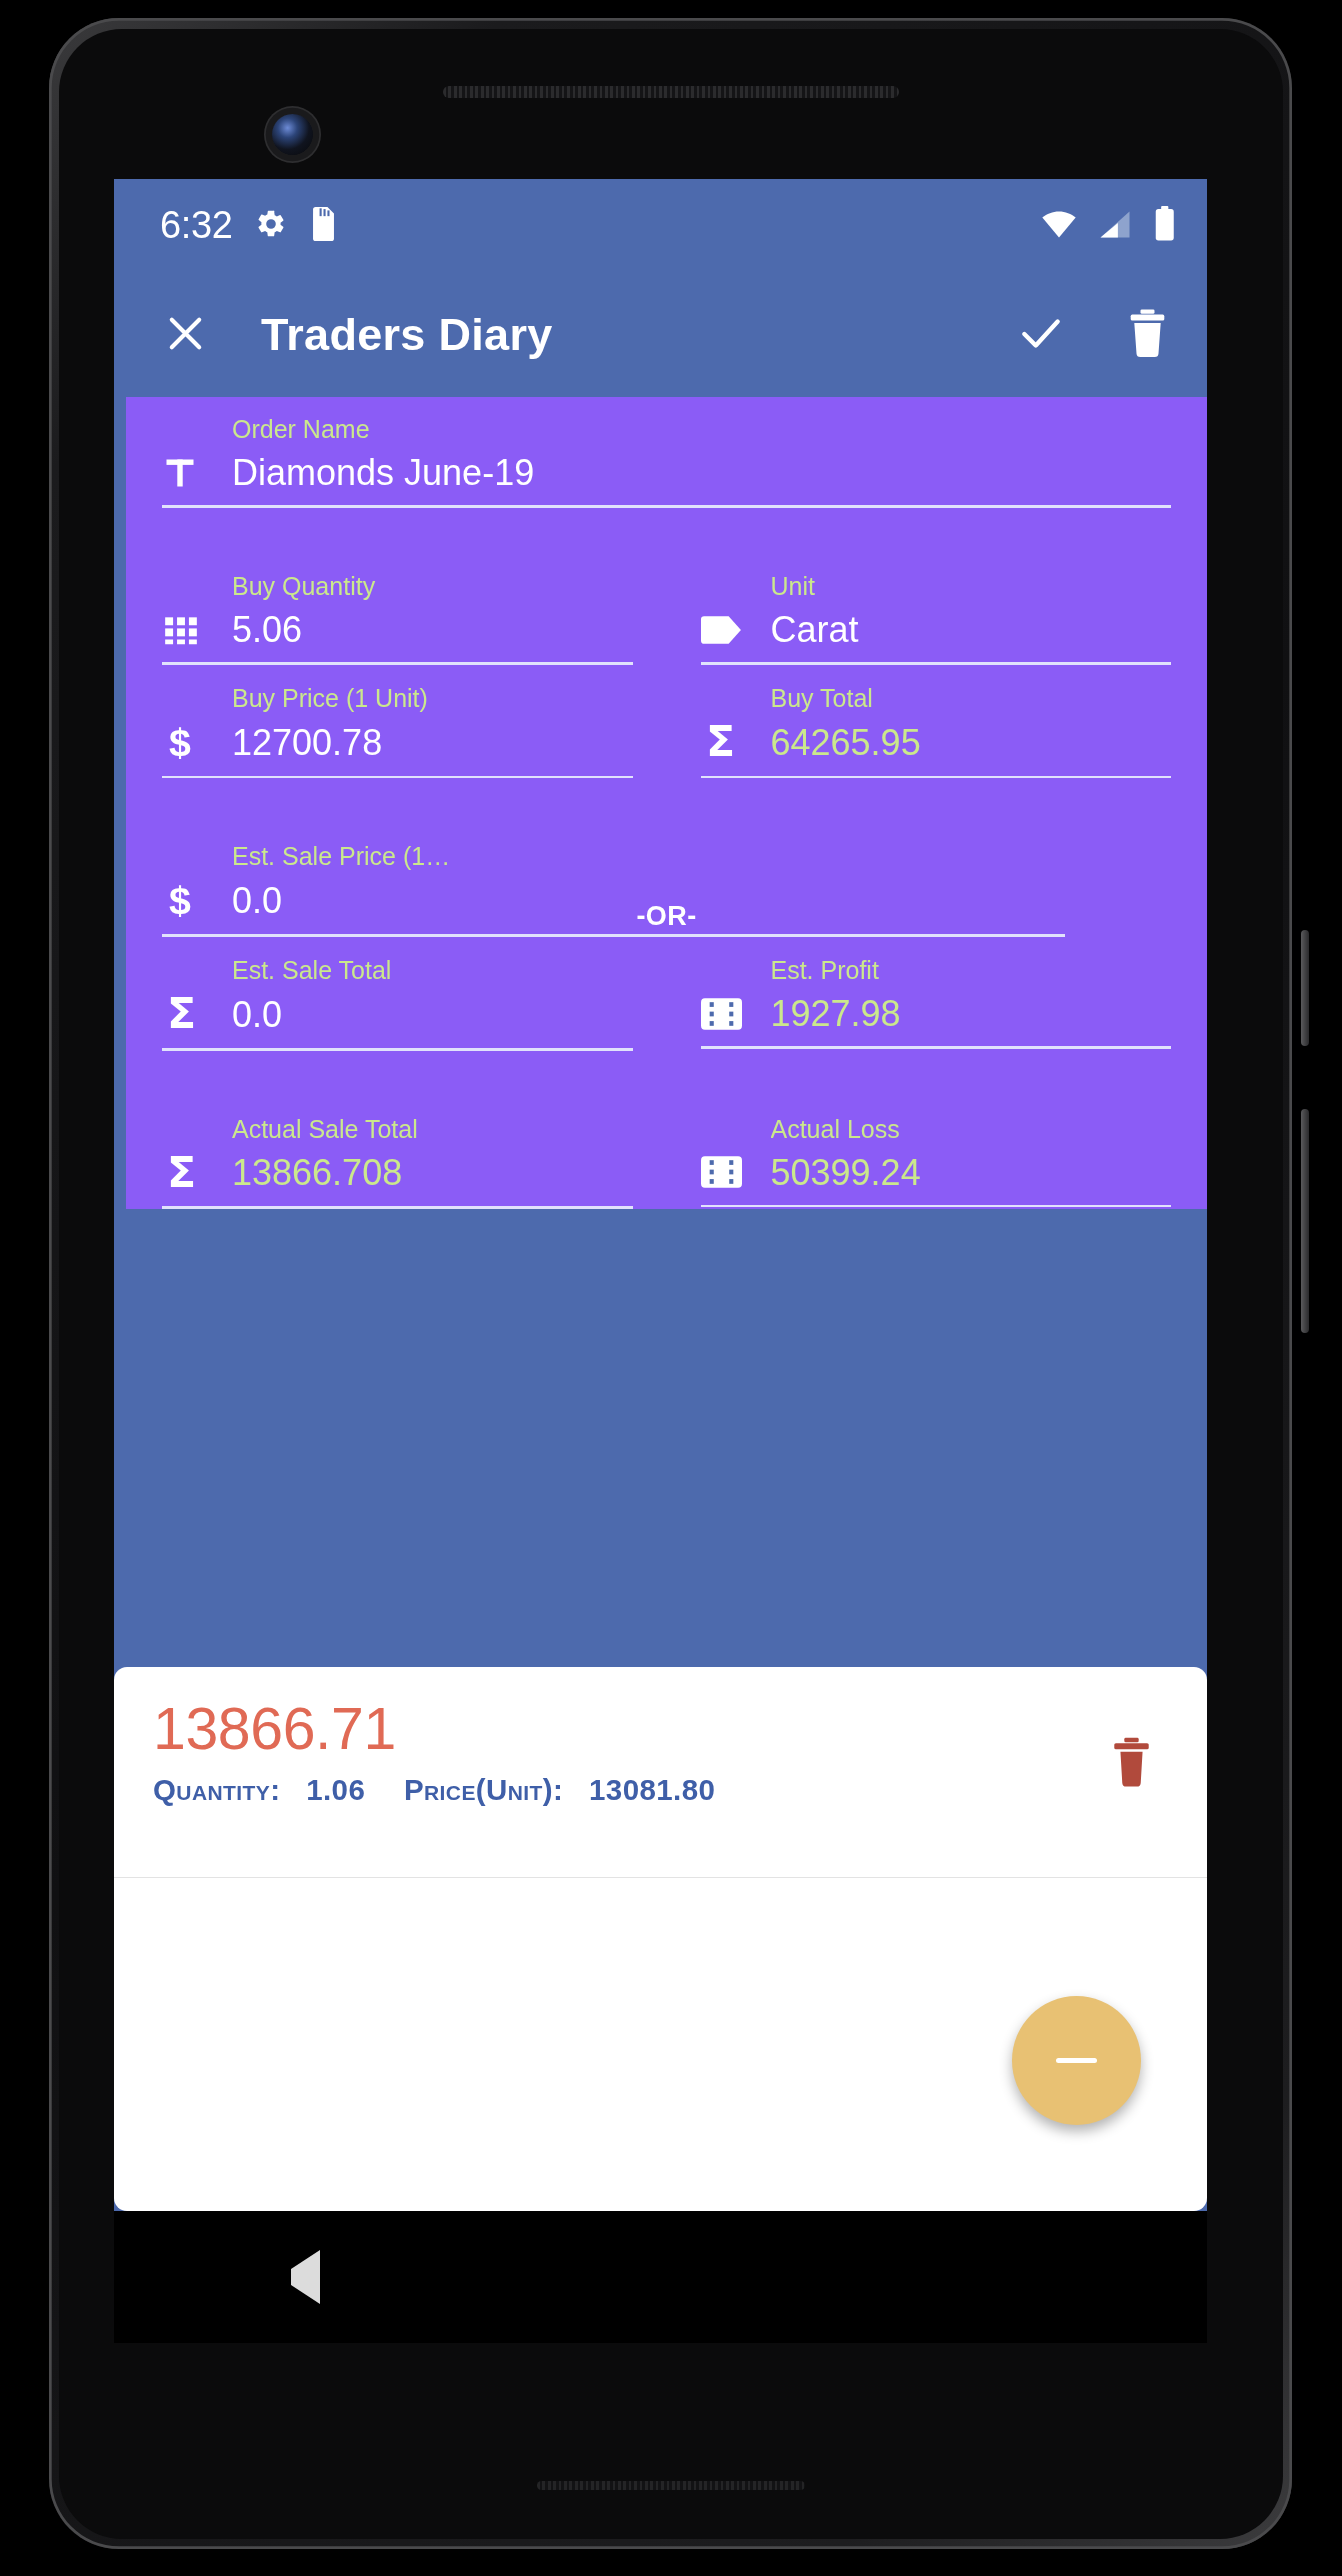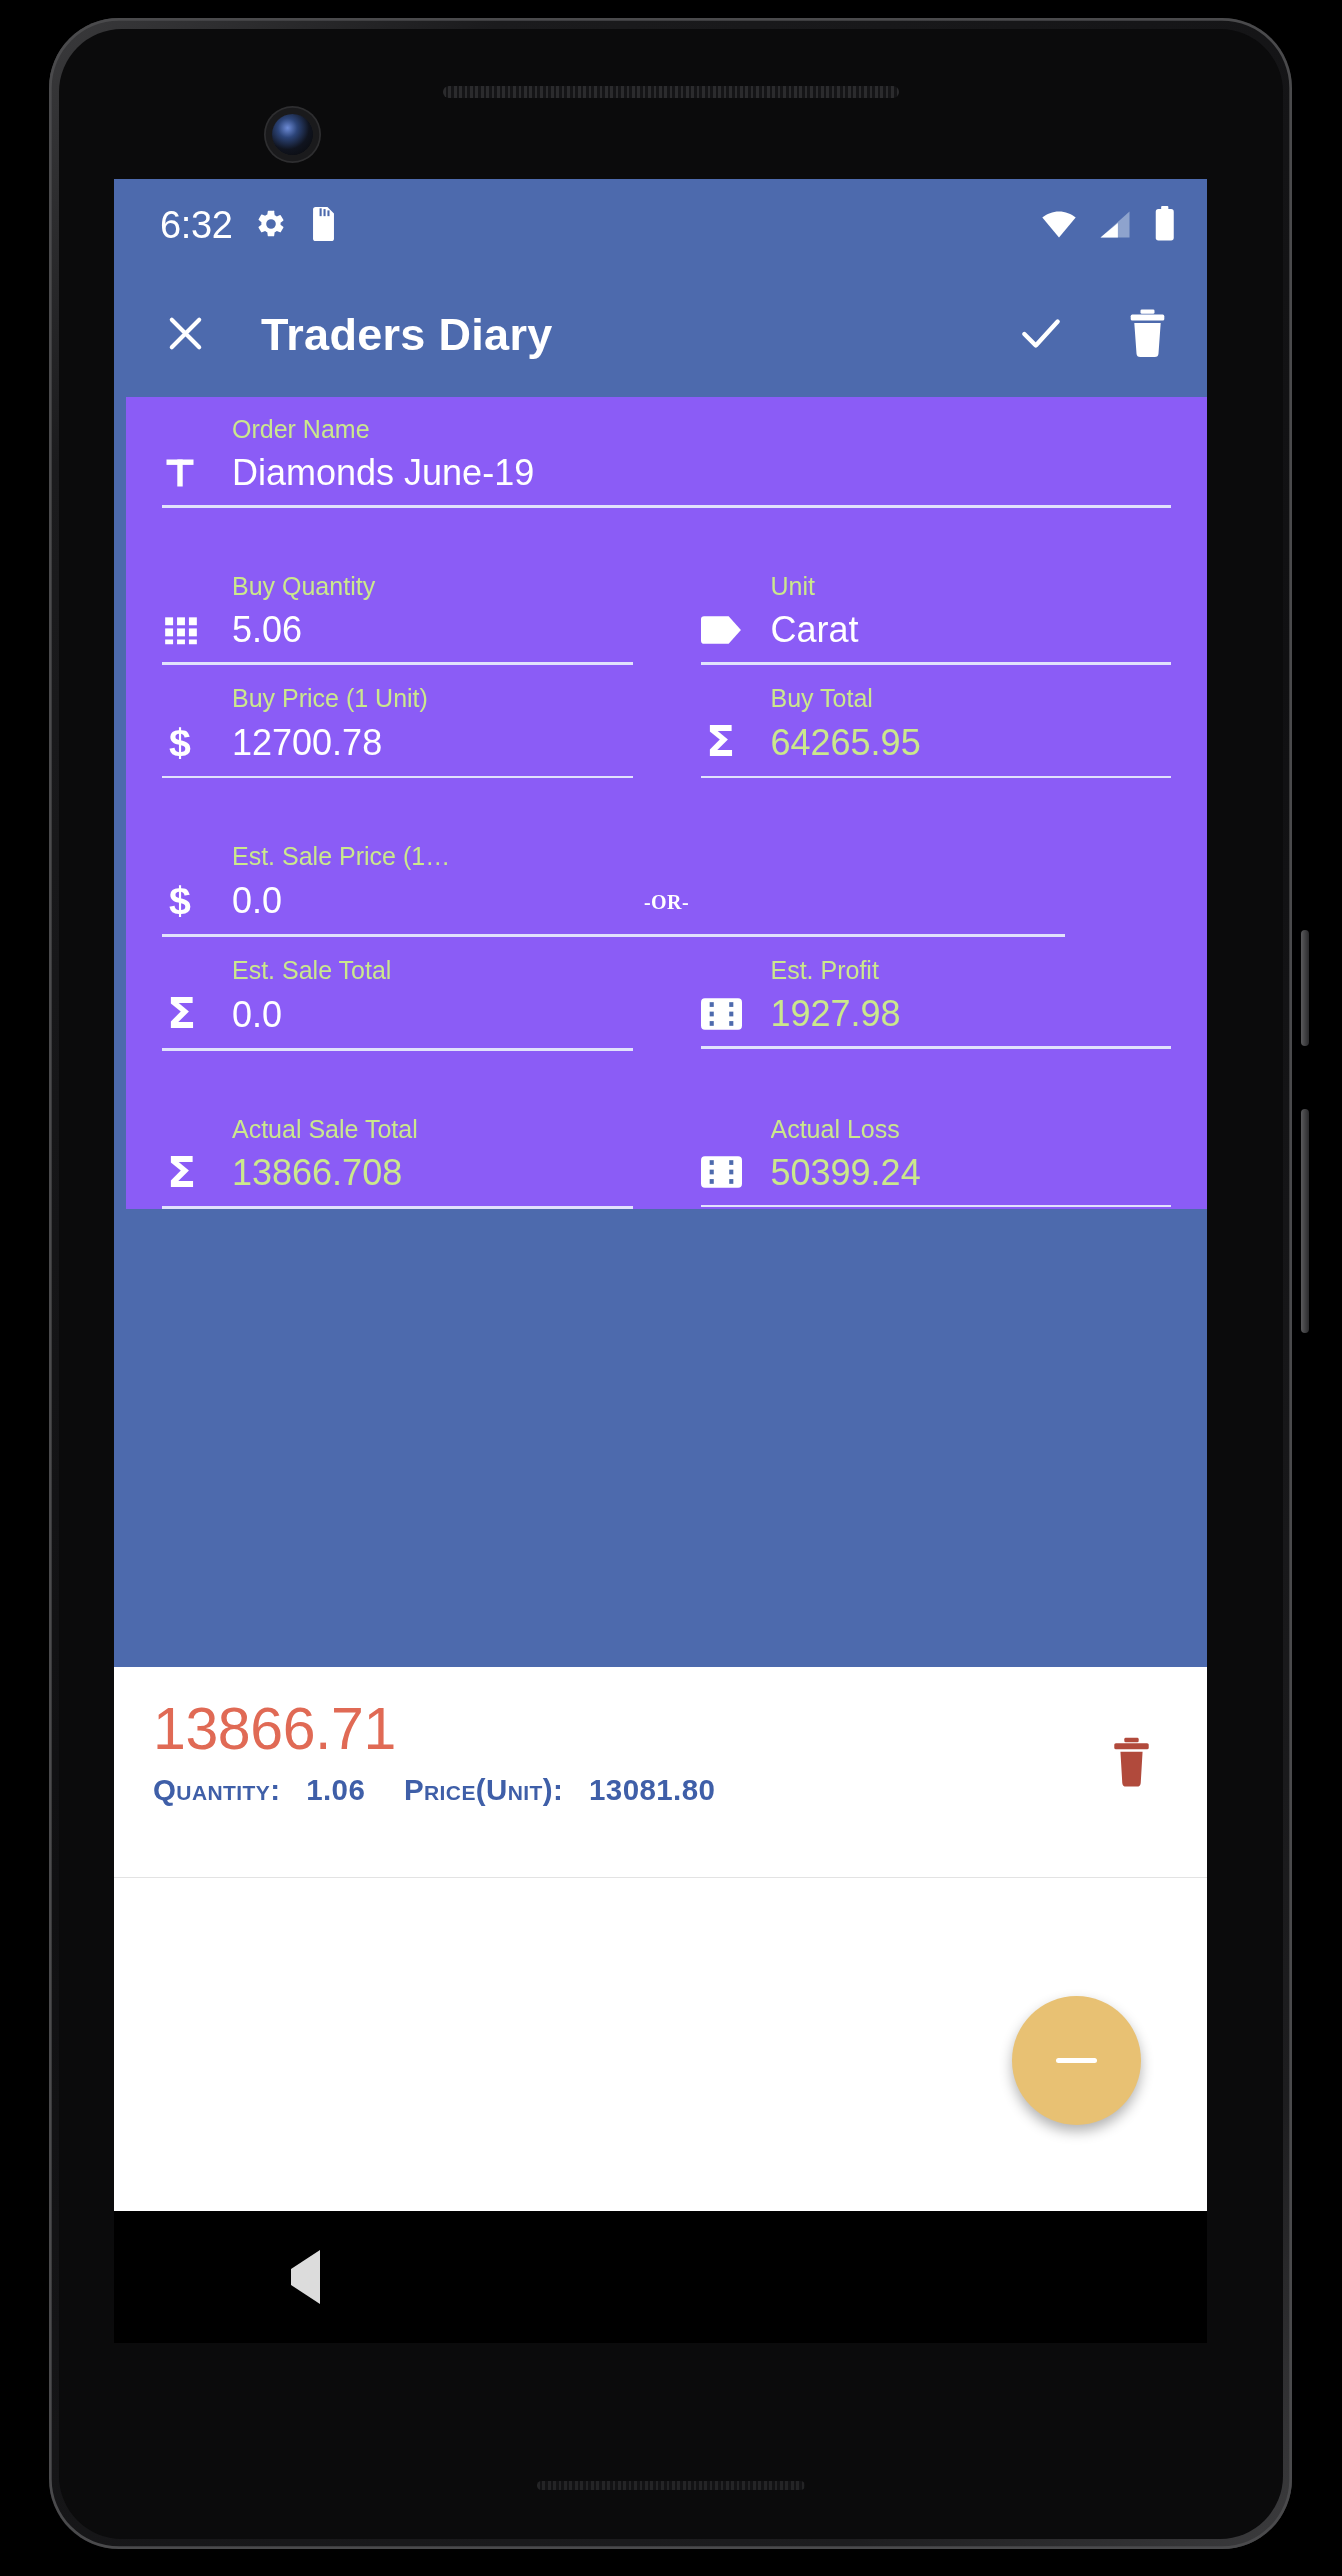--- a/index.html
+++ b/index.html
@@ -113,8 +113,8 @@
   .or-wrap { position: relative; }
   .or-badge {
     position: absolute; left: 50%; transform: translateX(-50%);
-    top: 49px; color: #ffffff; font-size: 20px; font-weight: 700;
-    letter-spacing: 0.4px; z-index: 5; font-family: Liberation Serif, serif;
+    top: 59px; color: #ffffff; font-size: 27px; font-weight: 700;
+    letter-spacing: 0.4px; z-index: 5;
   }
   .field.has-or { padding-right: 106px; }
   .field.has-or-right { padding-left: 106px; }

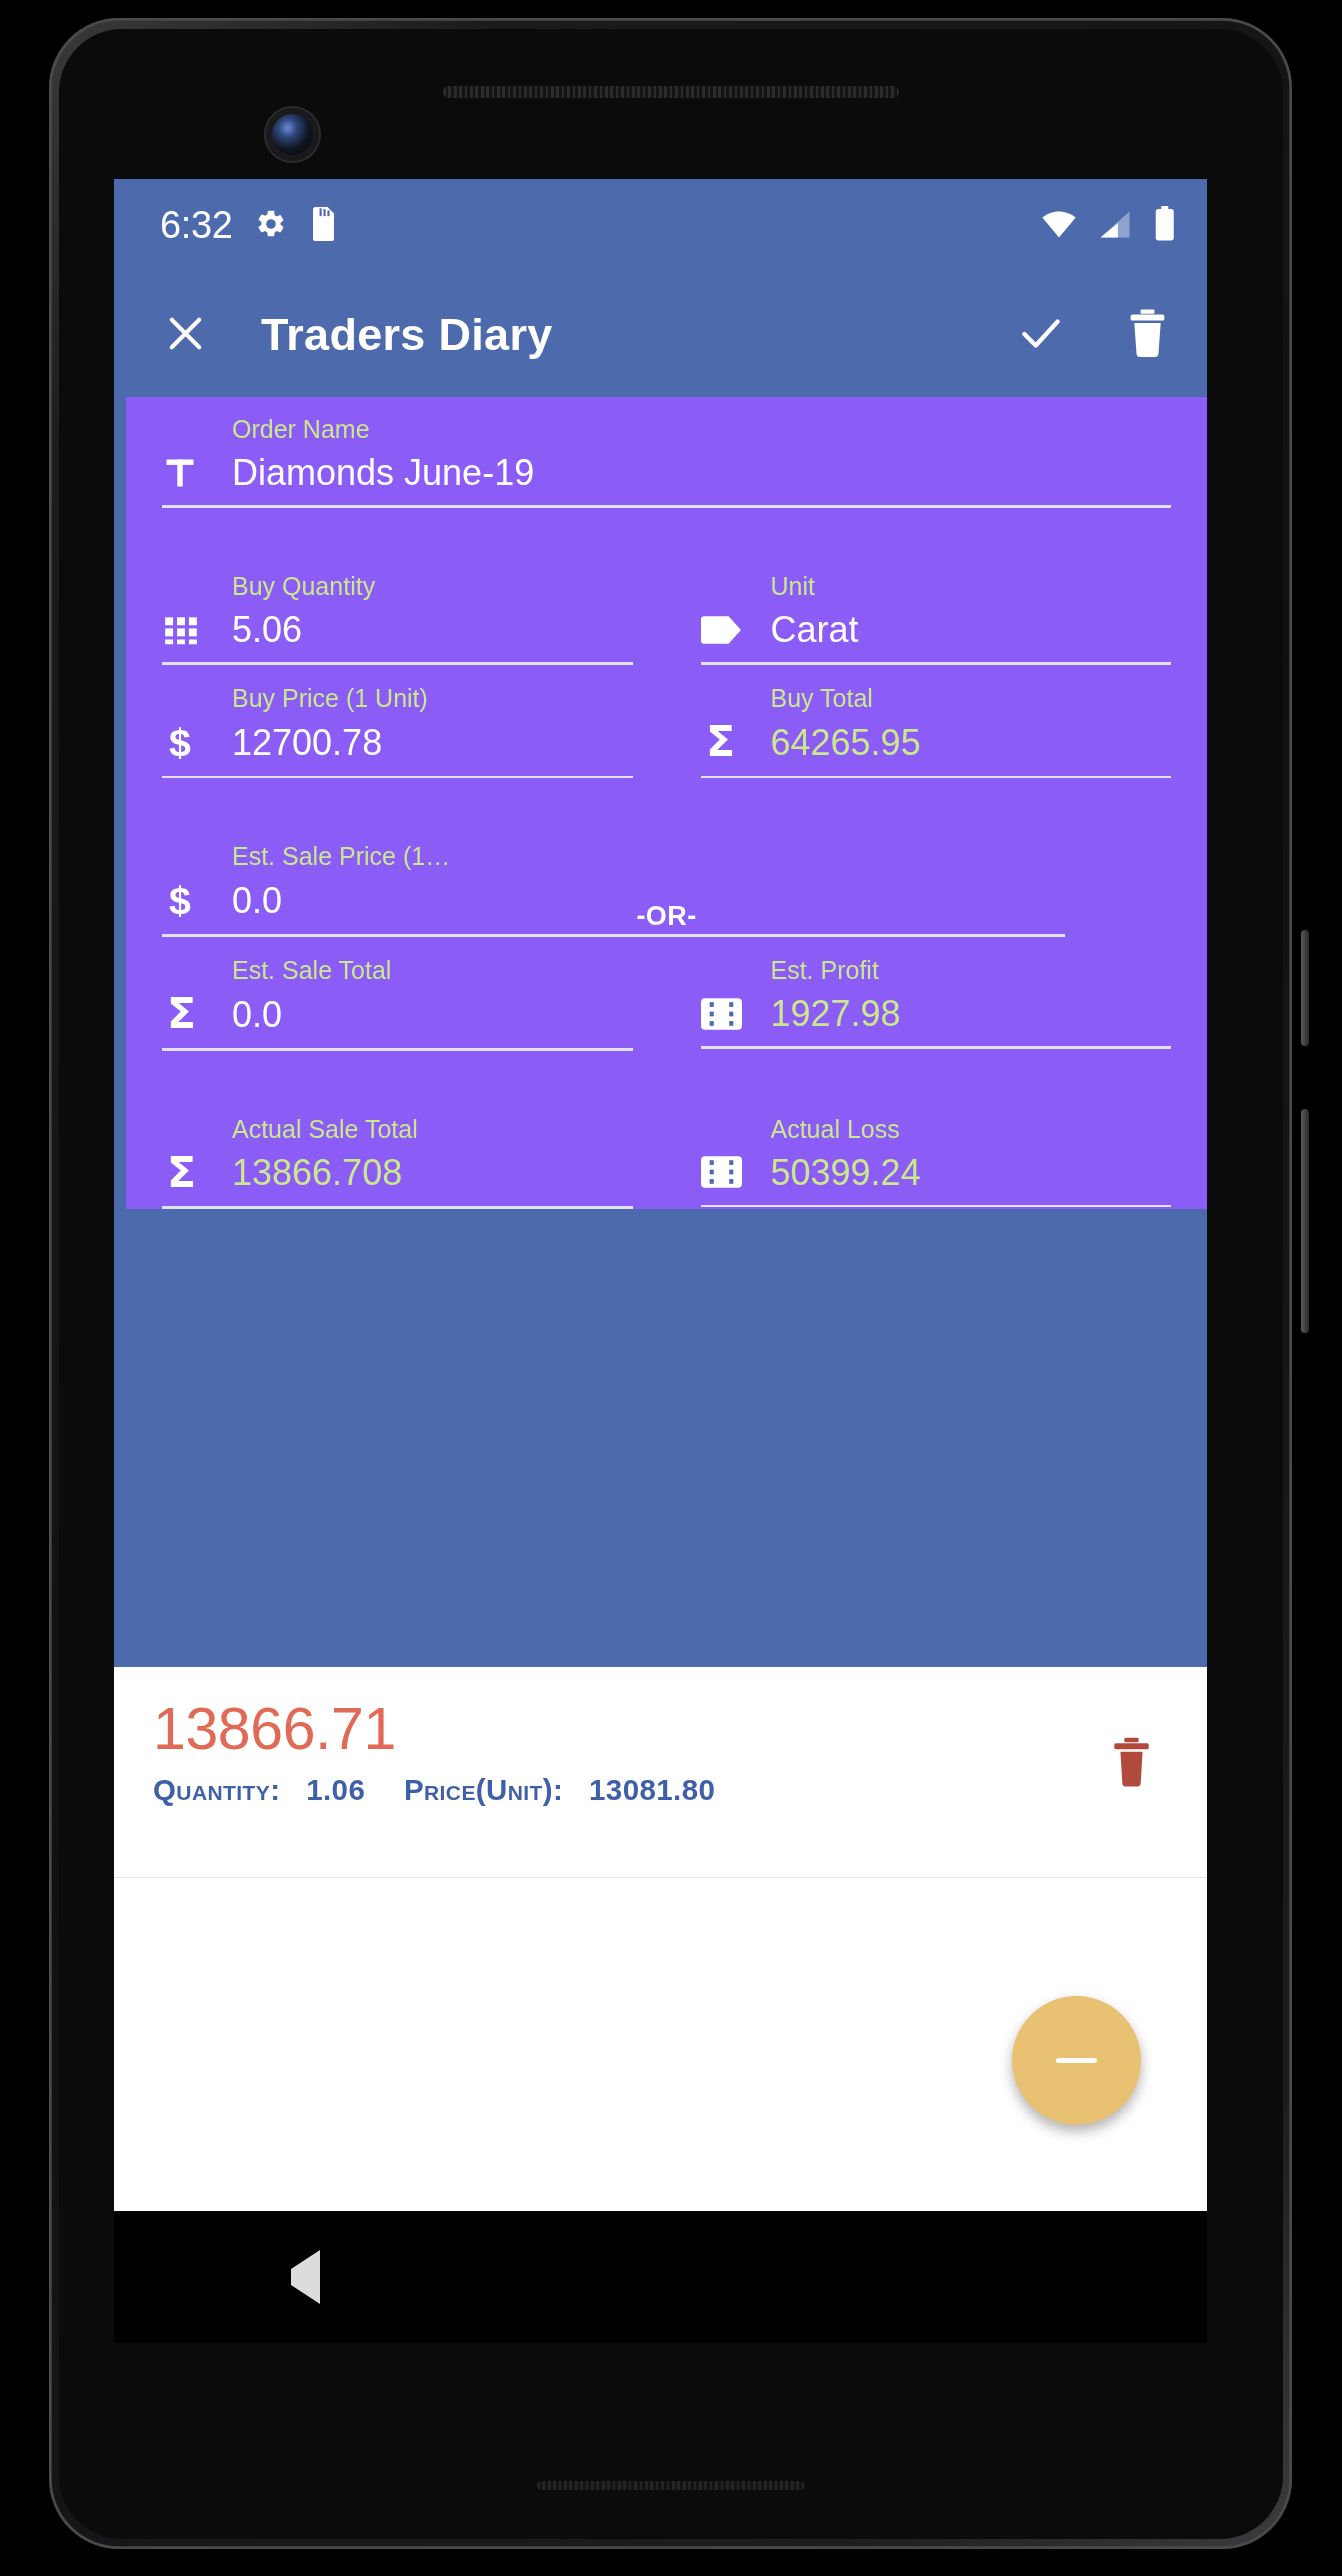--- a/index.html
+++ b/index.html
@@ -122,7 +122,7 @@
   
   .sheet {
     position: absolute; left: 0; right: 0; bottom: 0;
-    height: 544px; background: #ffffff;
+    height: 544px; background: #ffffff; border-radius: 13px;
   }
   .entry {
     position: relative; height: 211px;

